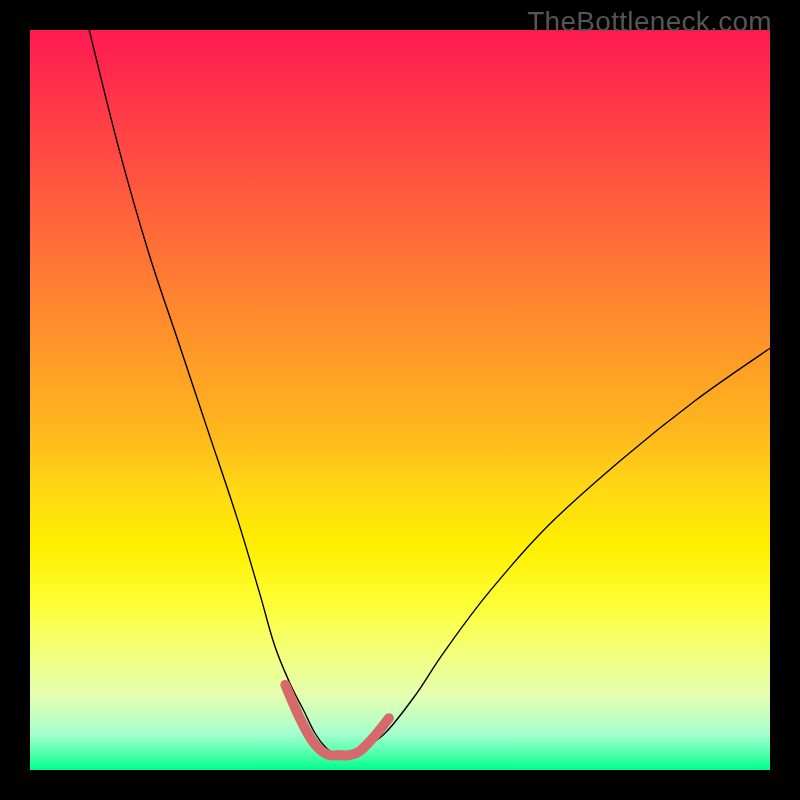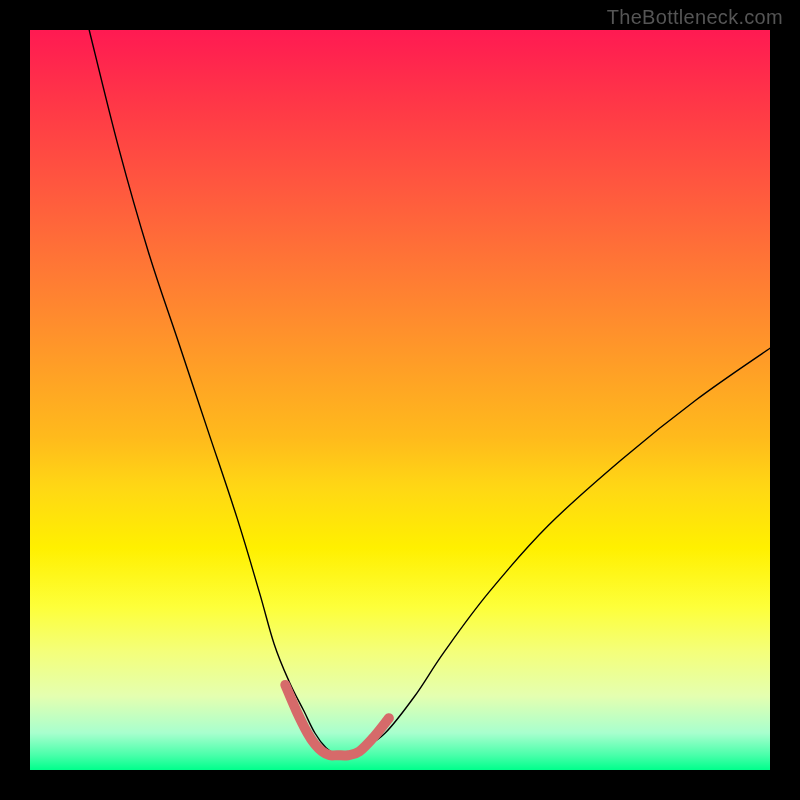--- a/index.html
+++ b/index.html
@@ -20,9 +20,9 @@
   .watermark {
     position: absolute;
     top: 6px;
-    right: 17px;
+    right: 28px;
     color: #555;
-    font-size: 20px;
+    font-size: 28px;
     font-weight: 500;
     letter-spacing: 0.3px;
     z-index: 4;

